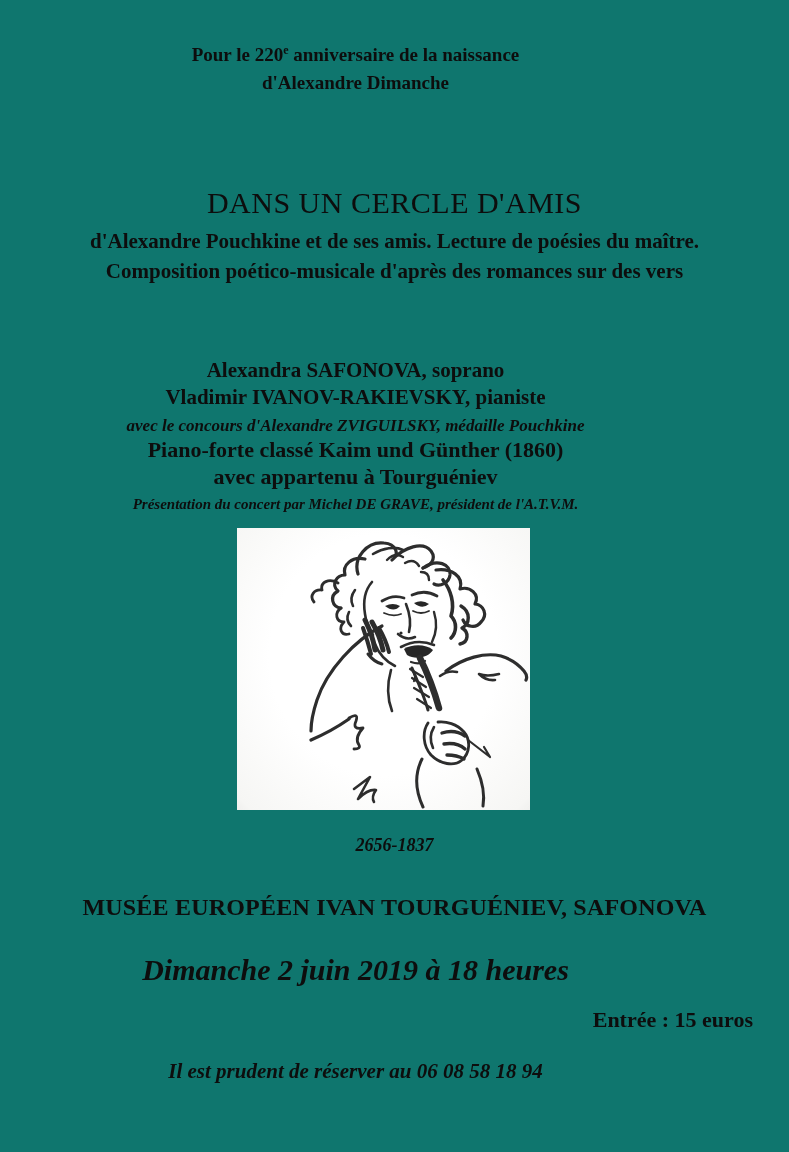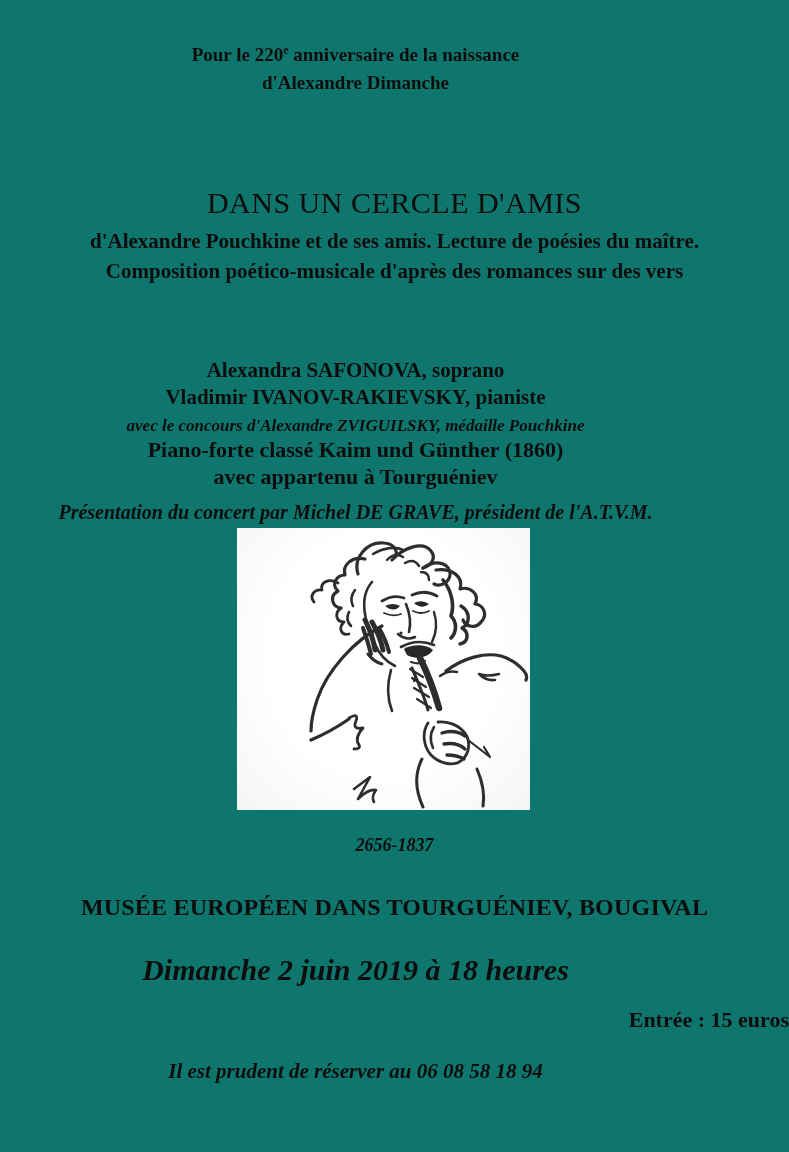--- a/index.html
+++ b/index.html
@@ -34,7 +34,7 @@
 
   .instrument{top:436px;}
   .instrument .p-line{font-size:22px;font-weight:bold;line-height:27px;}
-  .instrument .p-note{font-size:20px;font-weight:bold;font-style:italic;line-height:25px;margin-top:10px;}
+  .instrument .p-note{font-size:15px;font-weight:bold;font-style:italic;line-height:25px;margin-top:2px;}
 
   .portrait-box{
     position:absolute;left:237px;top:528px;width:293px;height:282px;

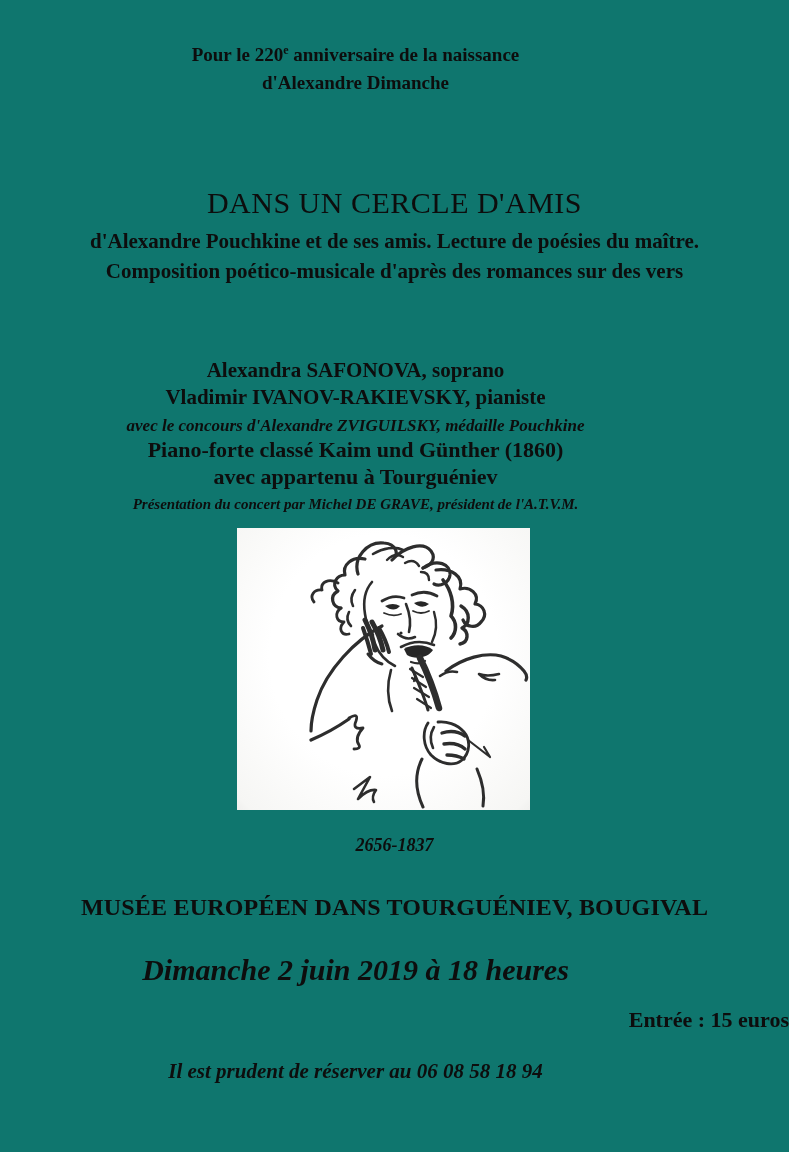--- a/index.html
+++ b/index.html
@@ -152,7 +152,7 @@
 
   <div class="block caption">2656-1837</div>
 
-  <div class="block venue">MUSÉE EUROPÉEN DANS TOURGUÉNIEV, BOUGIVAL</div>
+  <div class="block venue">MUSÉE EUROPÉEN IVAN TOURGUÉNIEV, SAFONOVA</div>
 
   <div class="block shift event-date">Dimanche 2 juin 2019 à 18 heures</div>
 

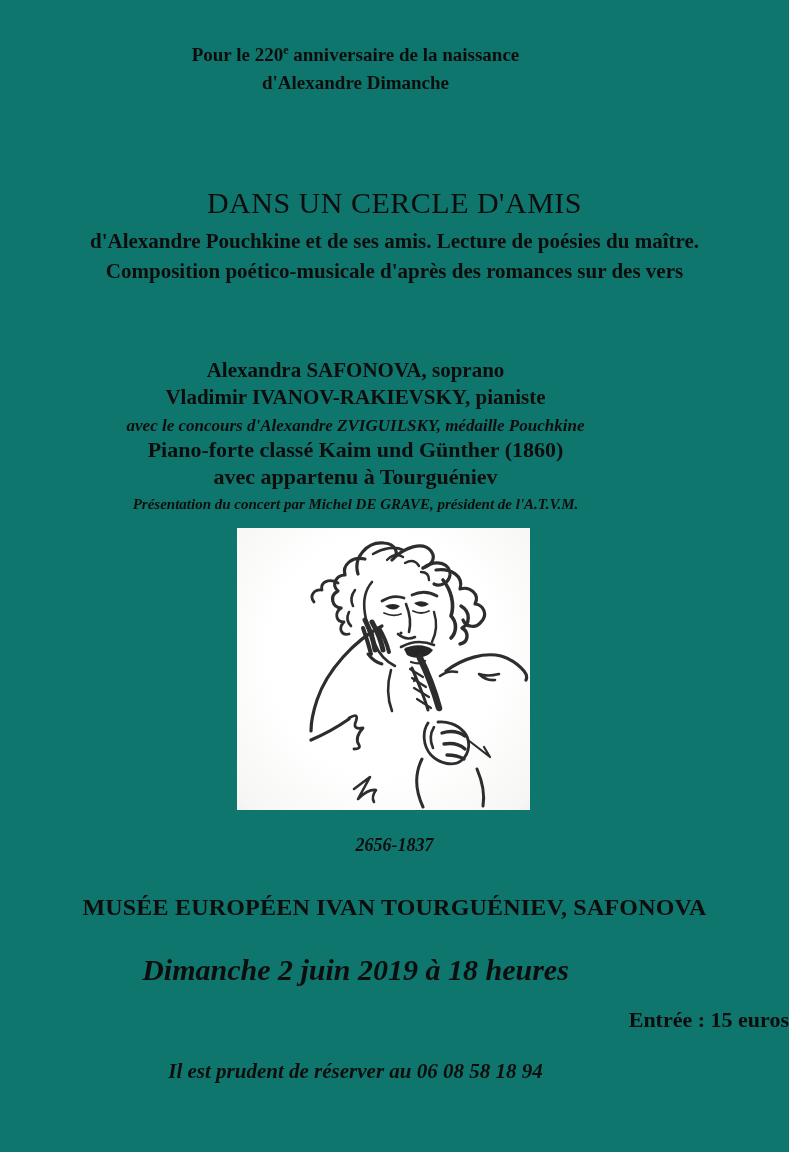--- a/index.html
+++ b/index.html
@@ -48,7 +48,7 @@
 
   .event-date{top:953px;font-size:30px;font-weight:bold;font-style:italic;}
 
-  .price{top:1007px;font-size:22px;font-weight:bold;text-align:right;}
+  .price{top:1007px;font-size:22px;font-weight:bold;text-align:right;padding-right:36px;}
 
   .reservation{top:1059px;font-size:21px;font-weight:bold;font-style:italic;}
 </style>

